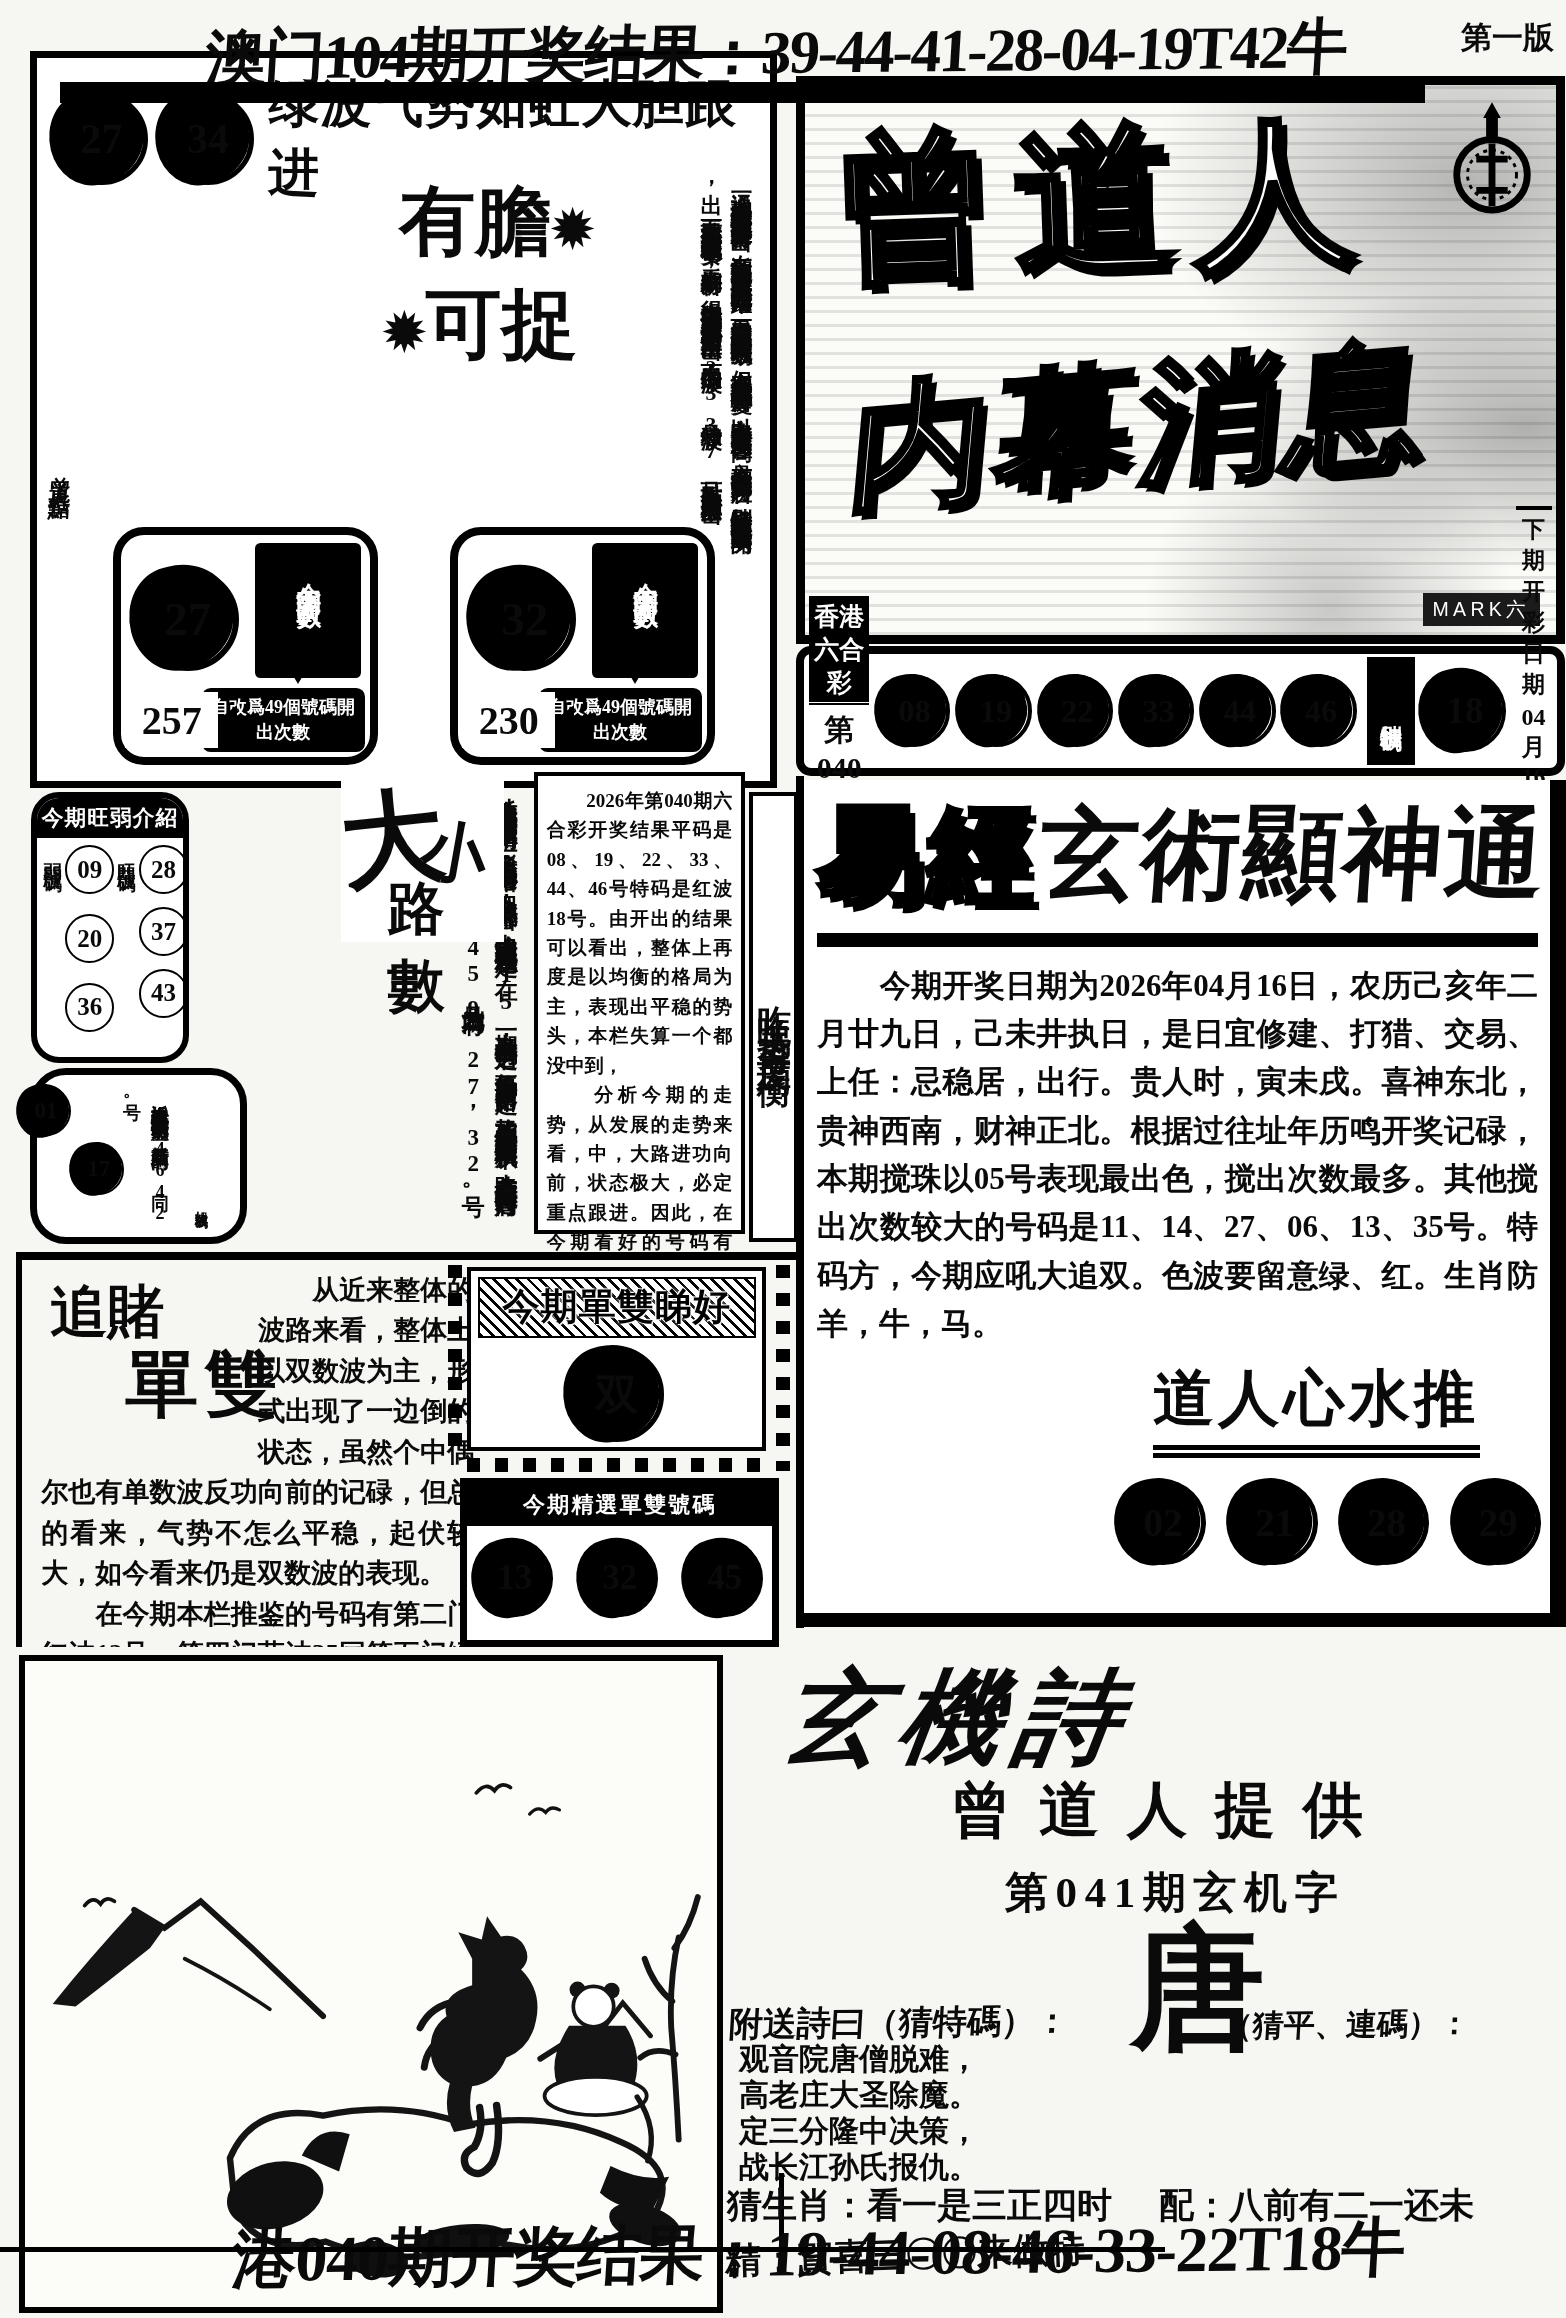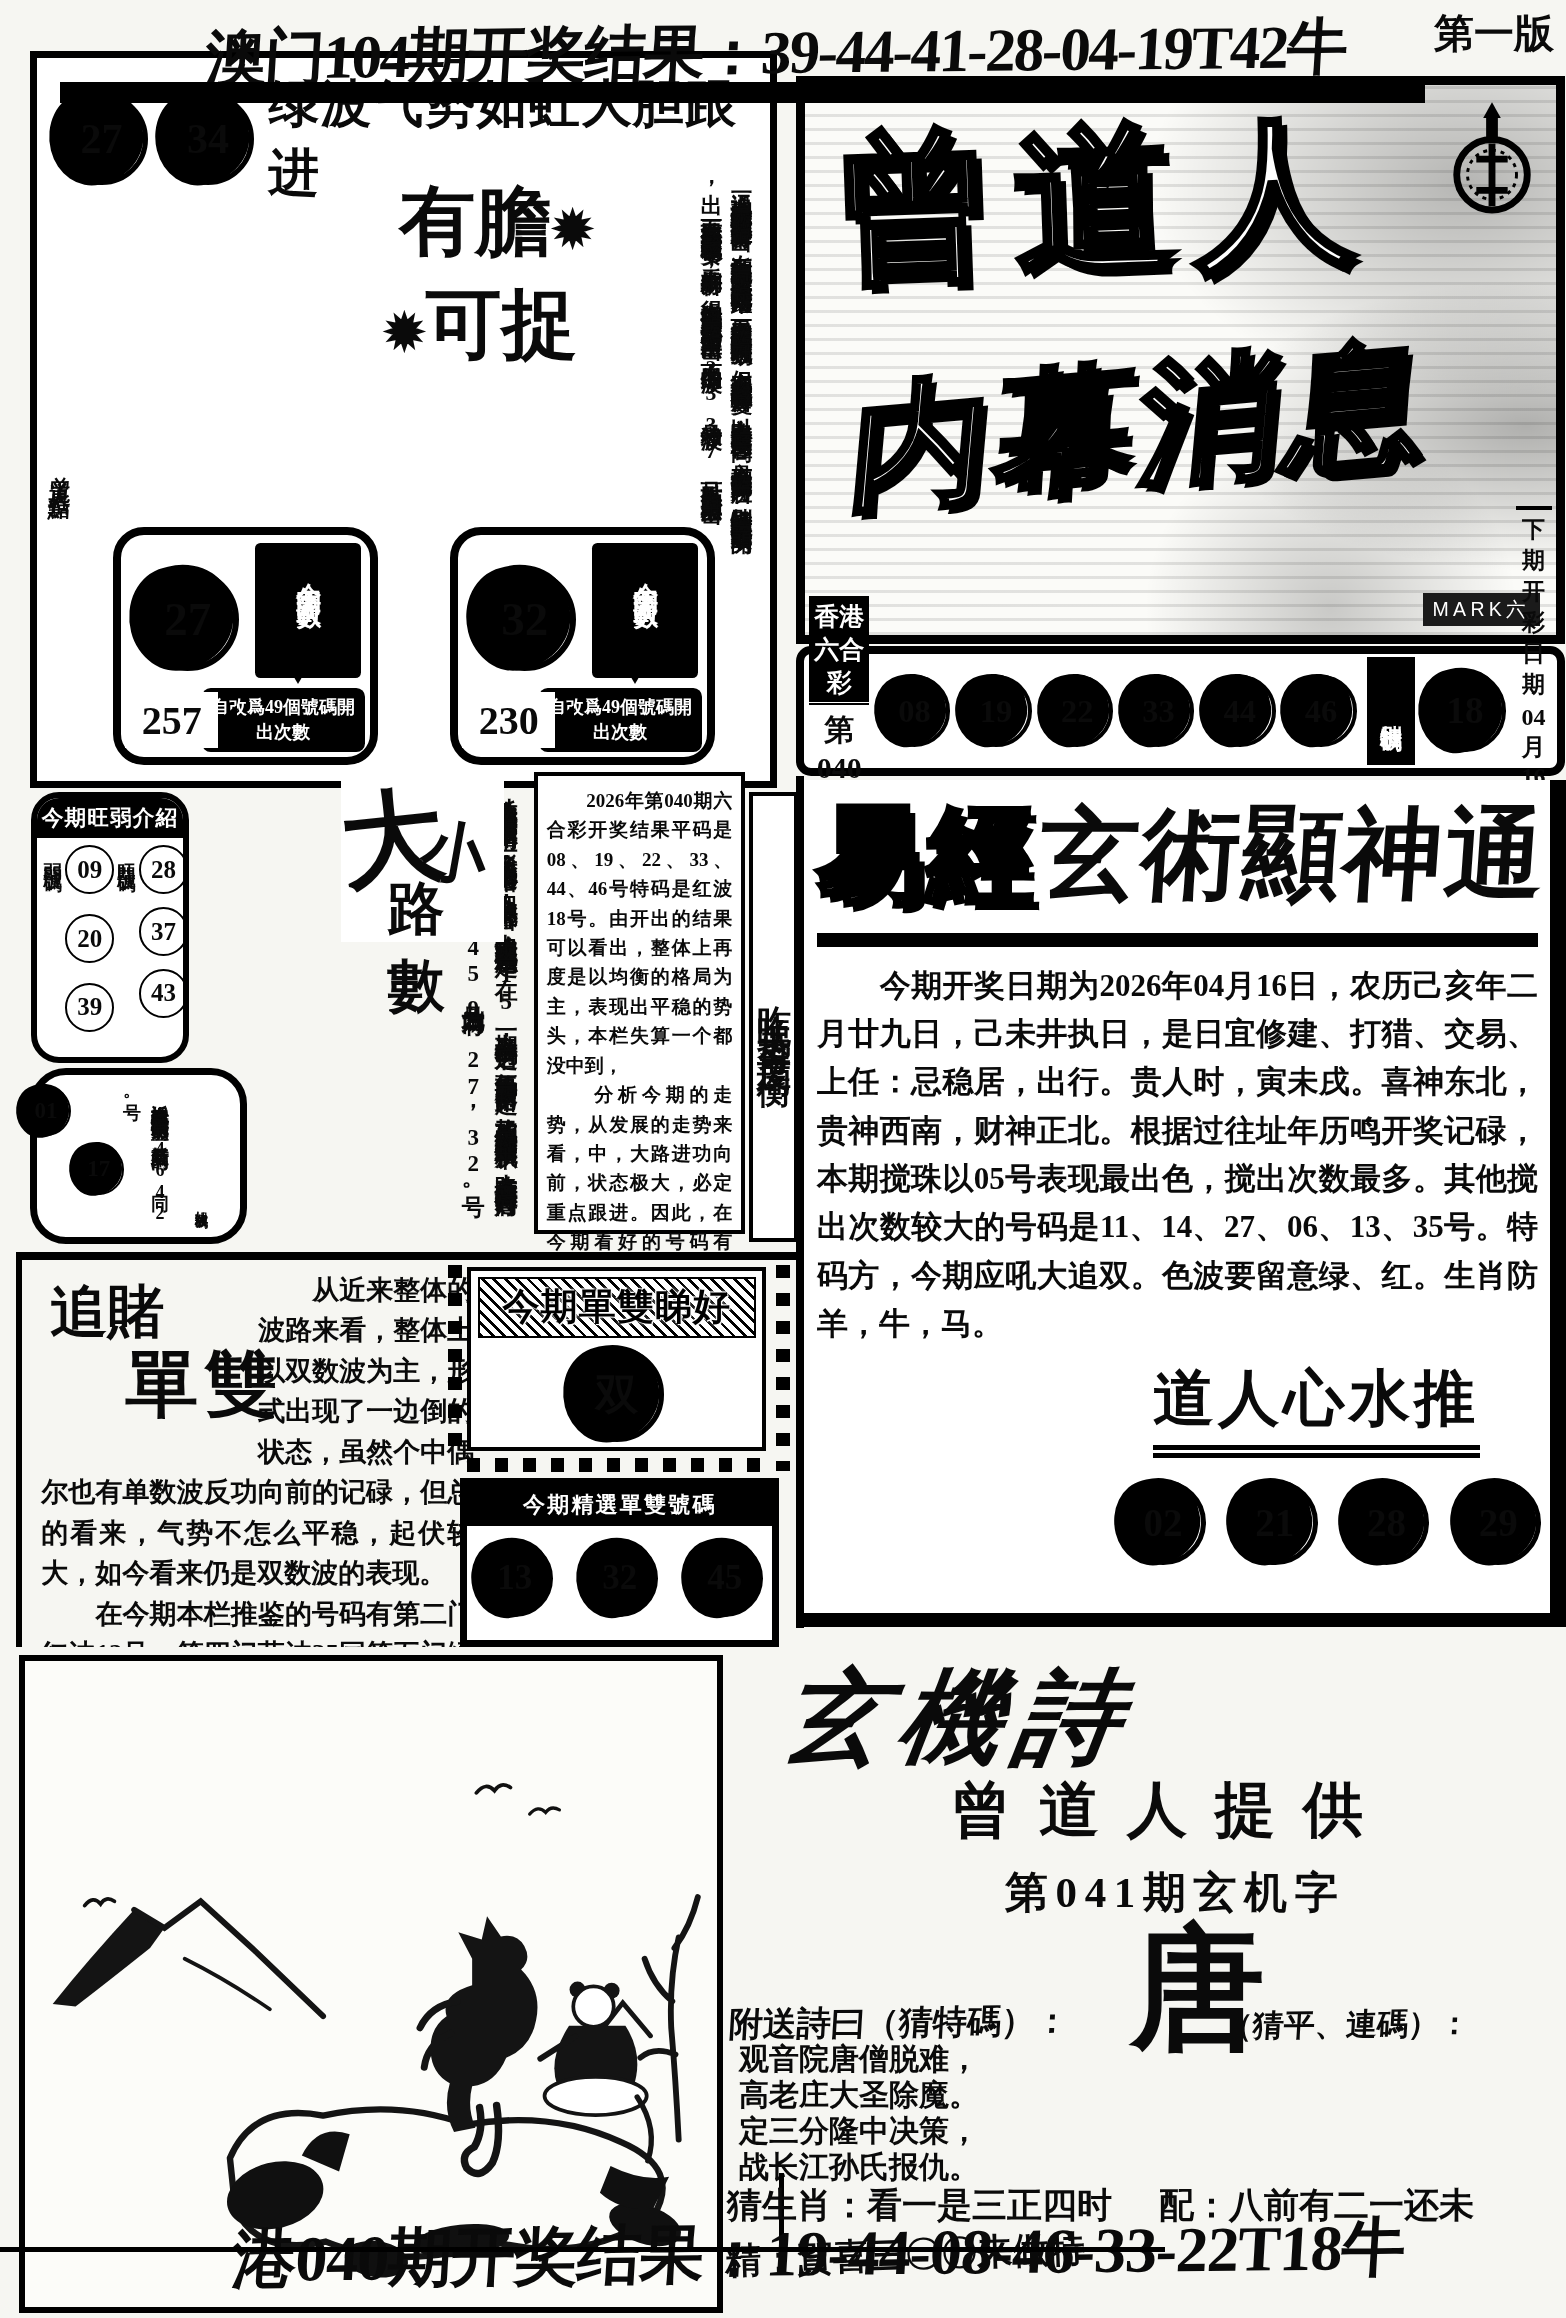--- a/index.html
+++ b/index.html
@@ -69,7 +69,7 @@
 
   <div class="abs hand blk" style="left:206px; top:12px; font-size:61px; letter-spacing:-2.2px; white-space:nowrap; z-index:40;">澳门104期开奖结果：39-44-41-28-04-19T42牛</div>
   <div class="abs bar" style="left:60px; top:82px; width:1365px; height:20.6px; z-index:41;"></div>
-  <div class="abs bold" style="right:12px; top:6px; font-size:40px;">第一版</div>
+  <div class="abs bold" style="right:12px; top:17px; font-size:31px;">第一版</div>
 
   <div class="abs thickbox" style="left:30px; top:51px; width:747px; height:737px;">
     <div class="abs" style="left:18.4px; top:12px; display:flex; align-items:center; gap:14px;">

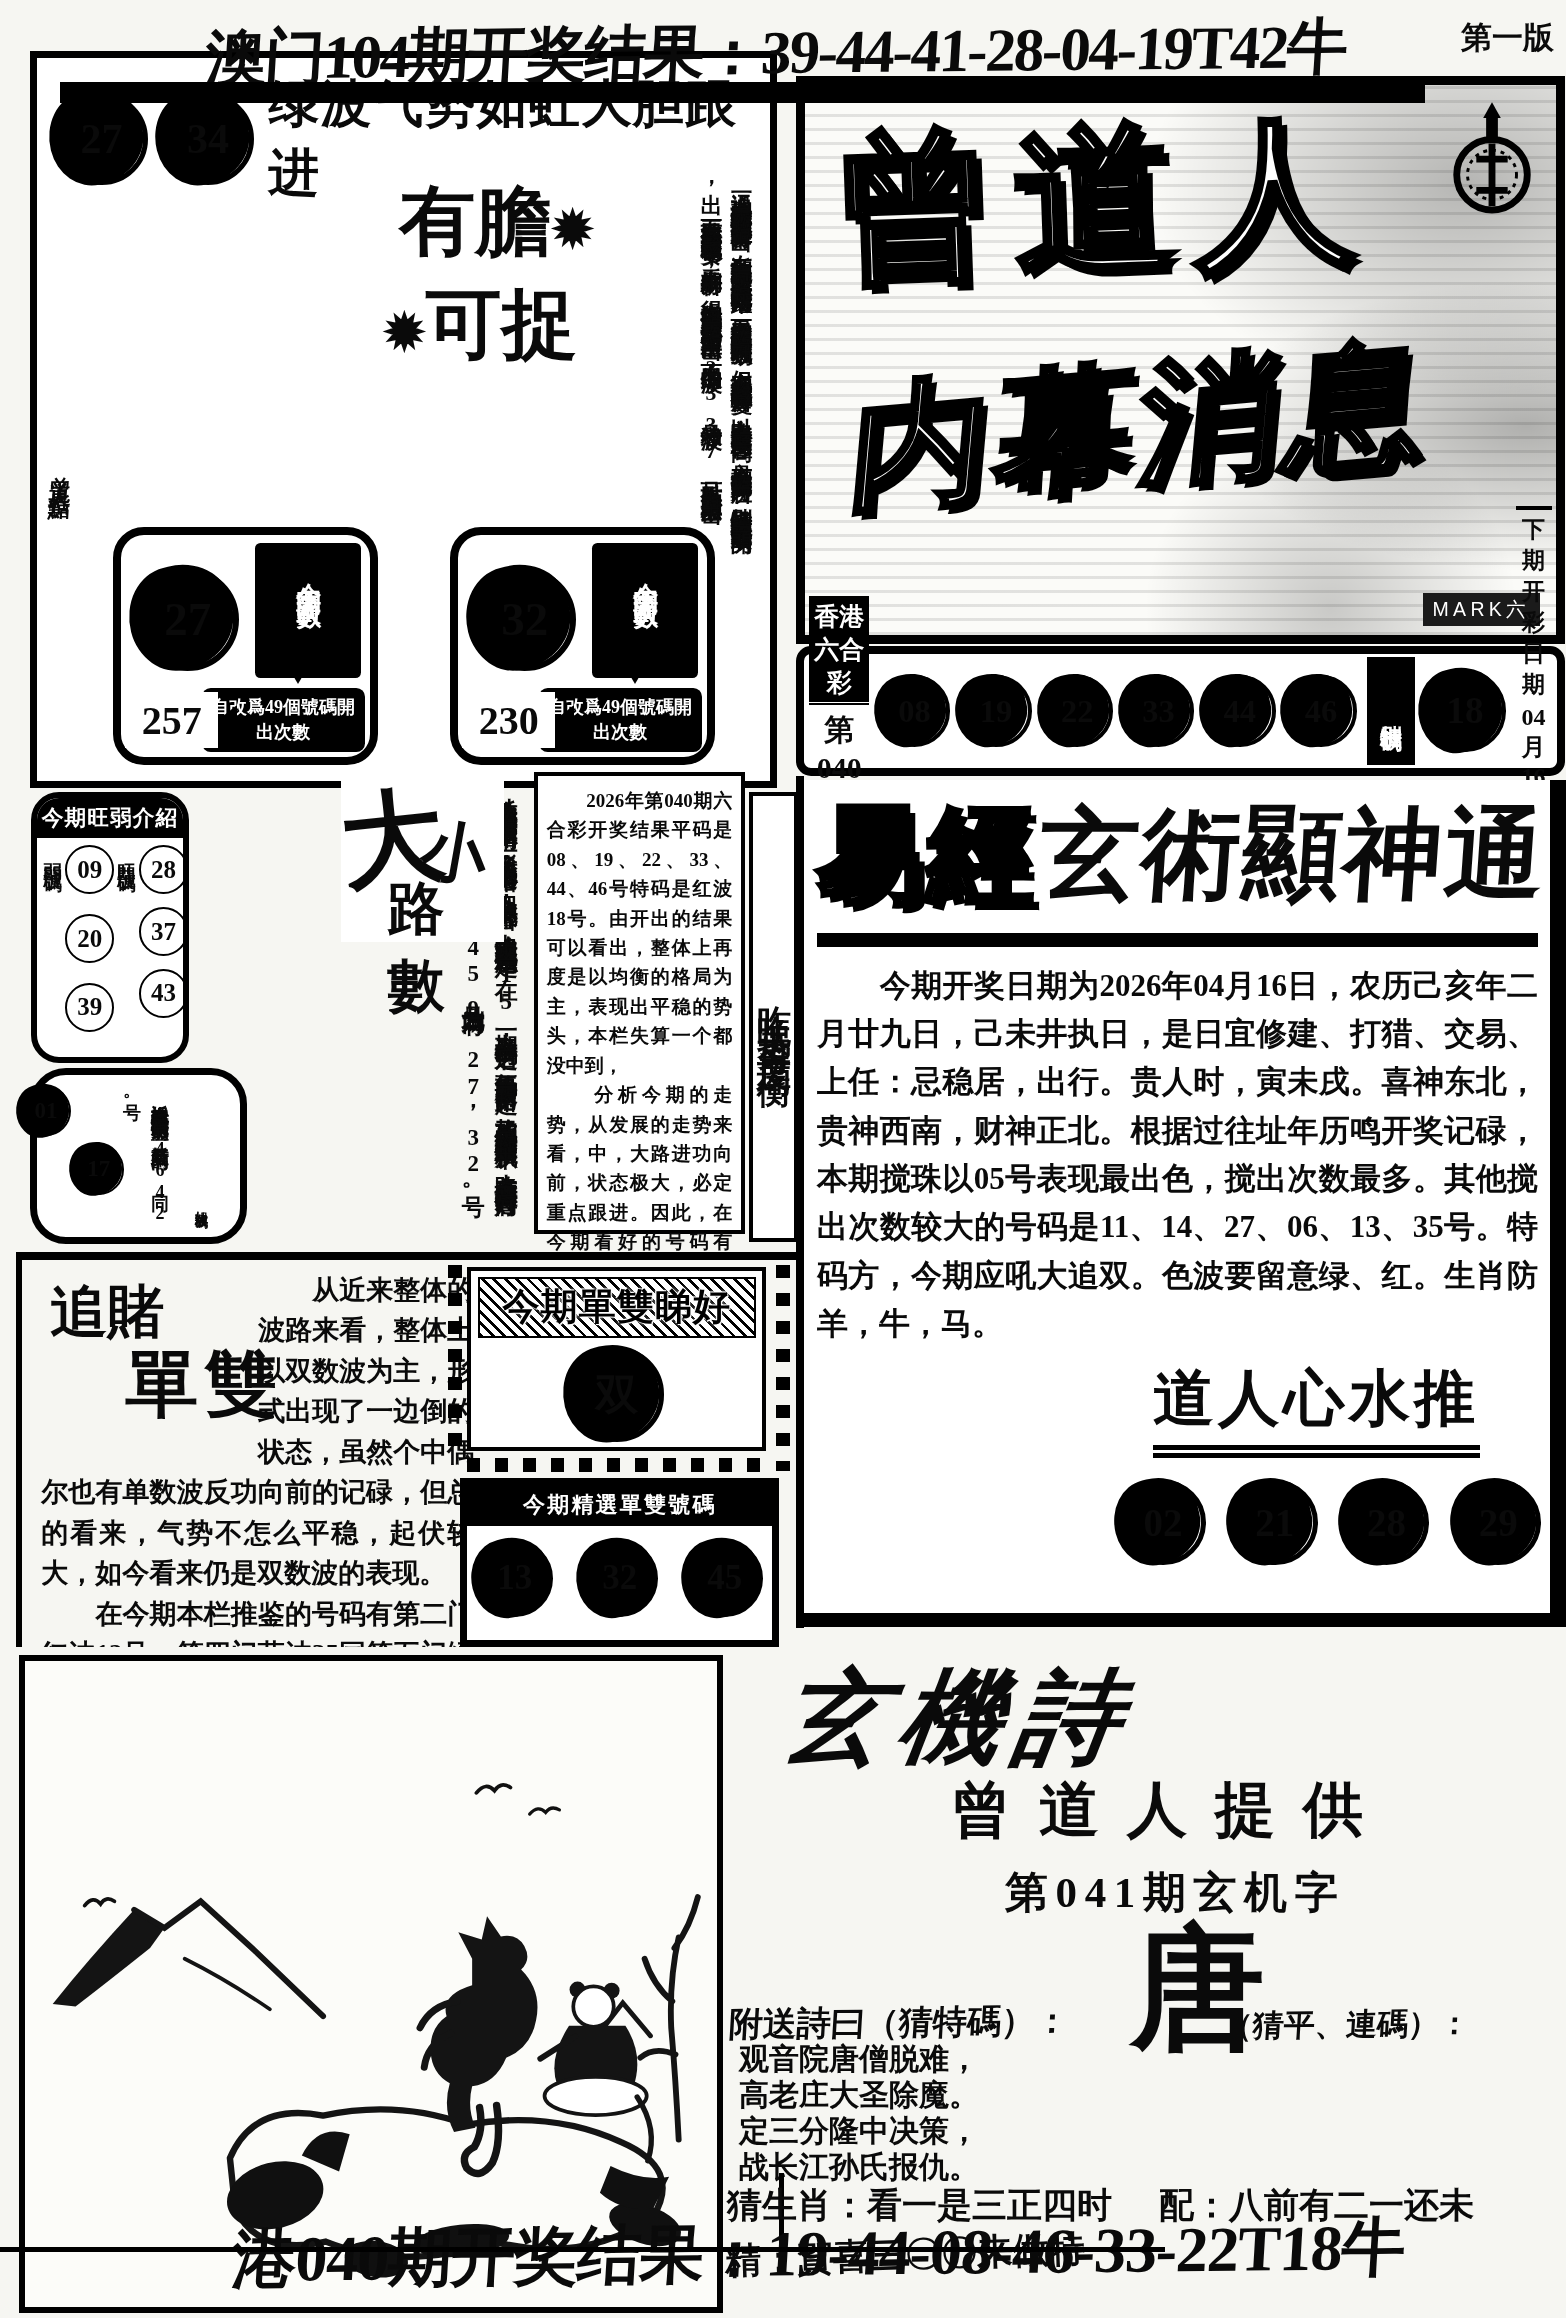--- a/index.html
+++ b/index.html
@@ -155,7 +155,7 @@
       <div style="display:flex; flex-direction:column; gap:20px;">
         <span class="oball" style="font-size:25px;">09</span>
         <span class="oball" style="font-size:25px;">20</span>
-        <span class="oball" style="font-size:25px;">39</span>
+        <span class="oball" style="font-size:25px;">36</span>
       </div>
       <div class="vtext blk" style="font-size:18.4px; letter-spacing:3.3px; margin-top:3.3px;">旺門號碼</div>
       <div style="display:flex; flex-direction:column; gap:13px;">

